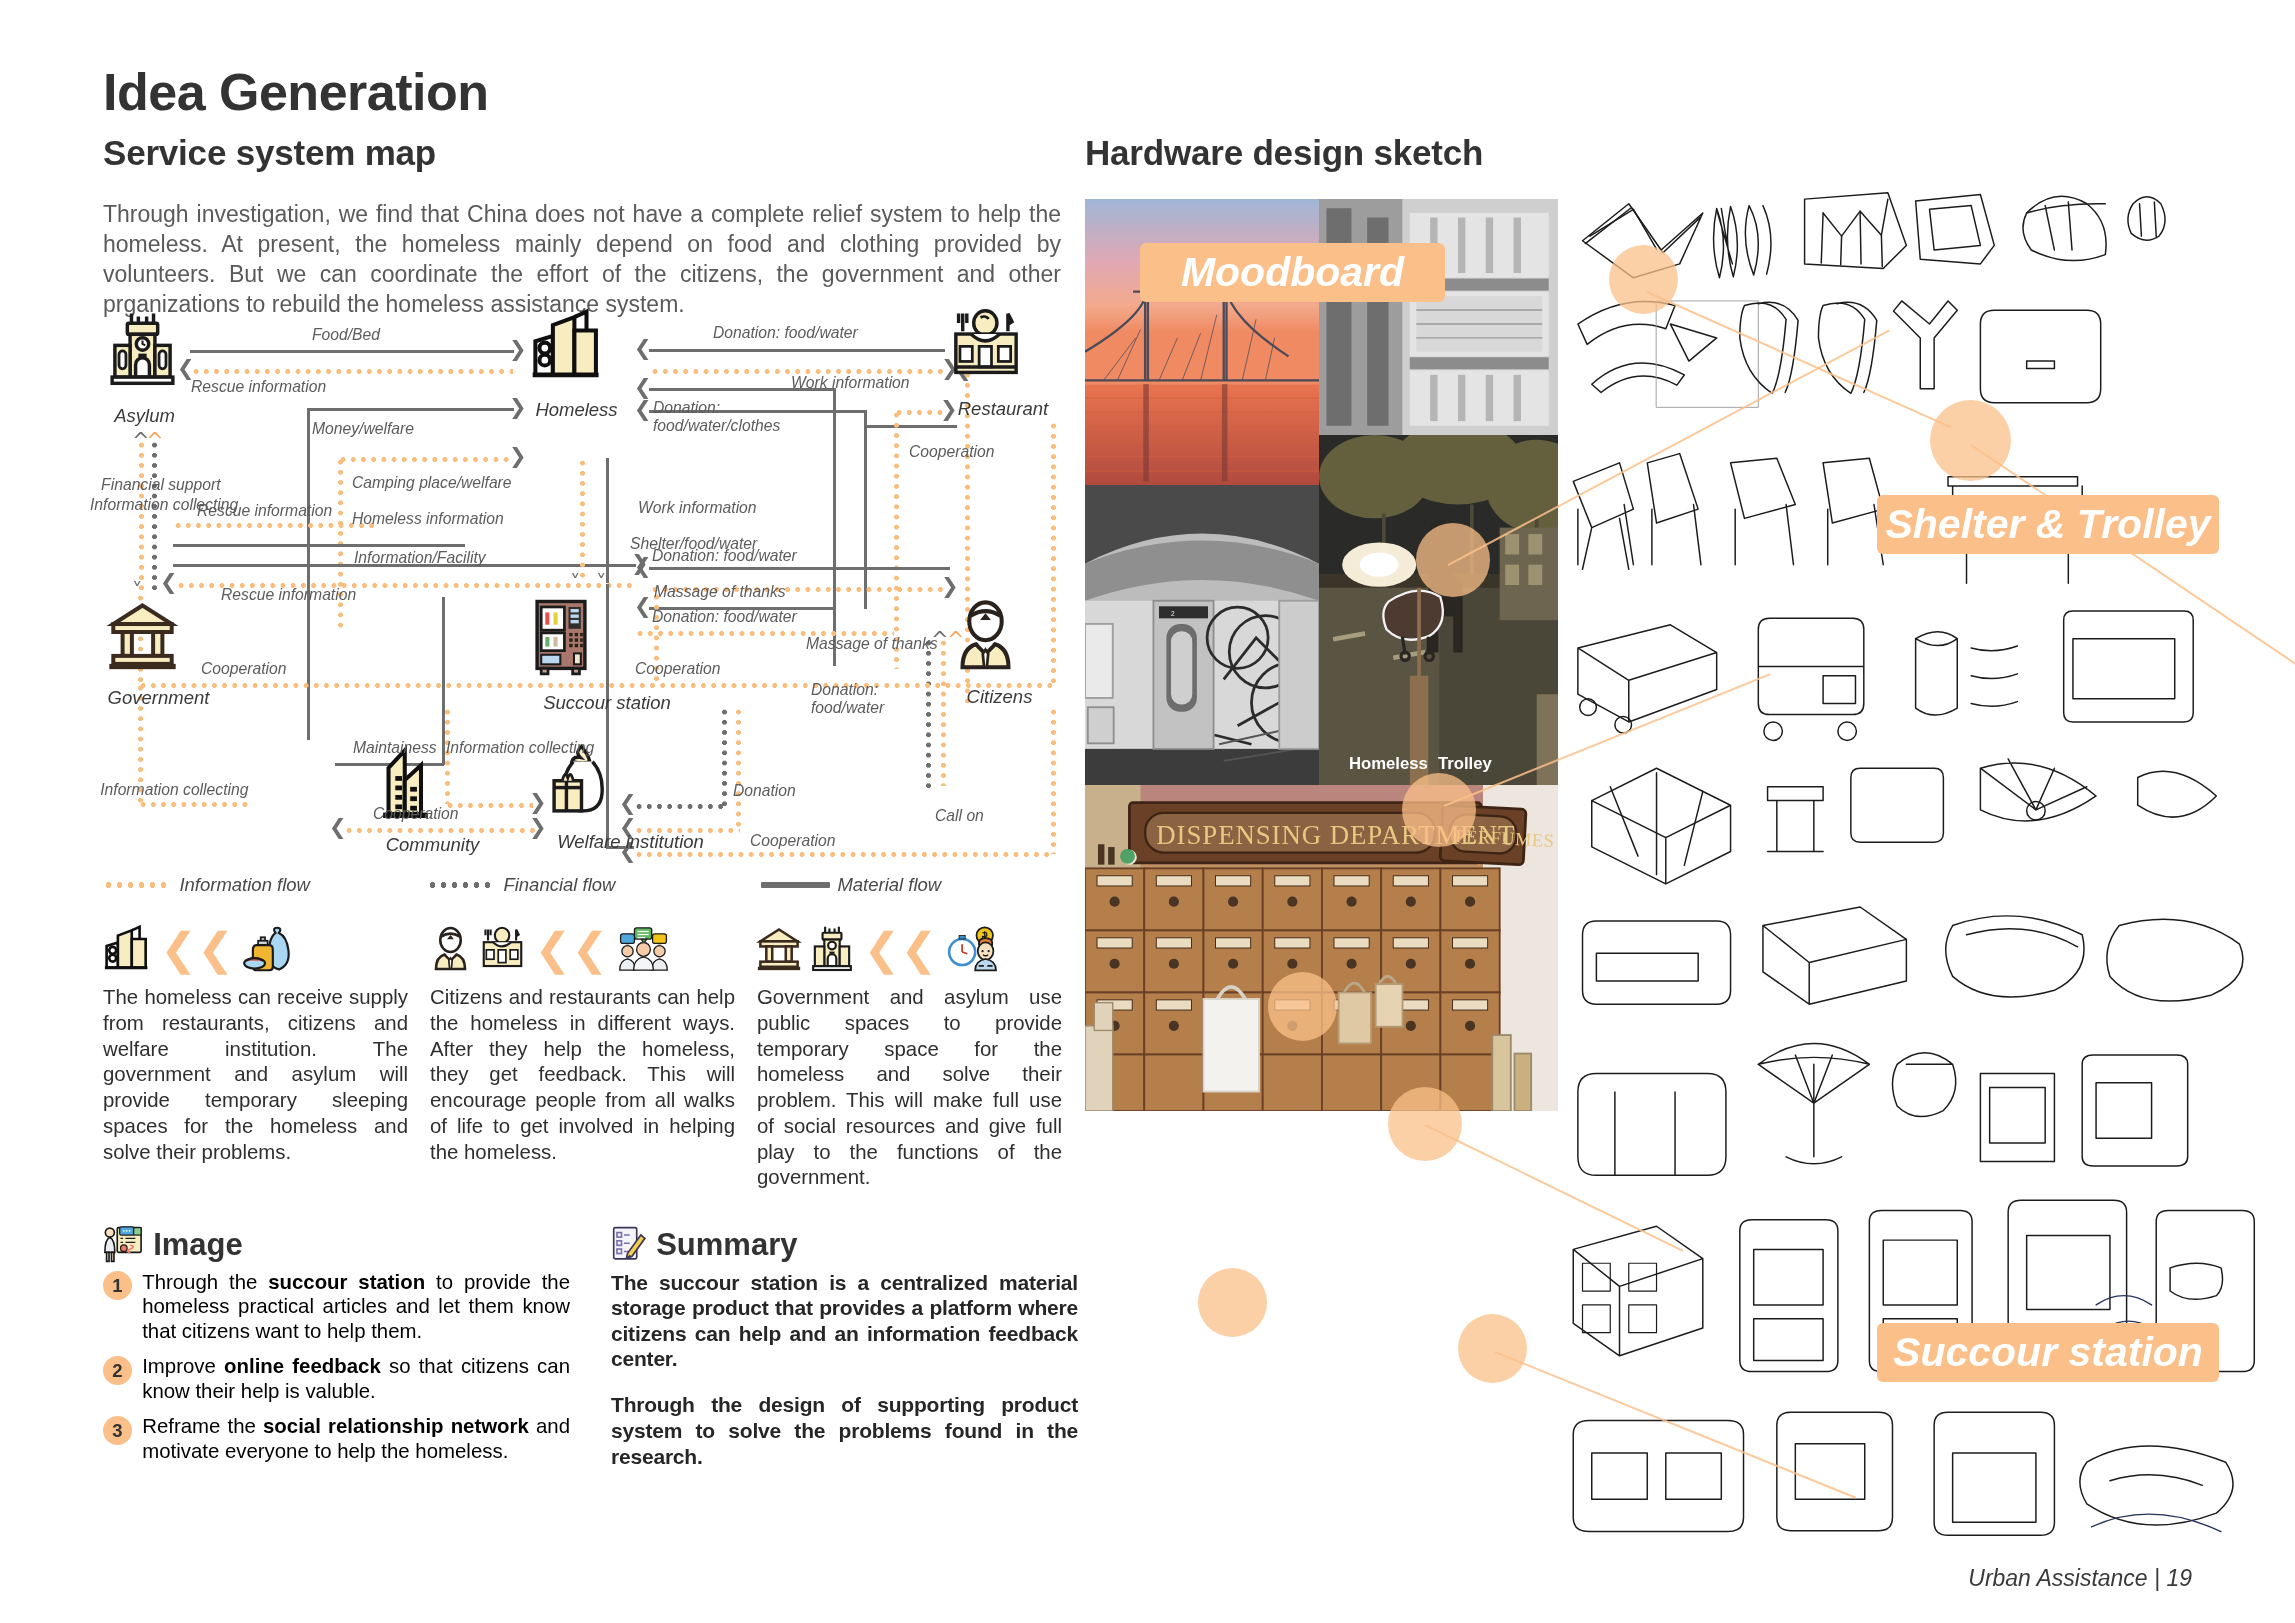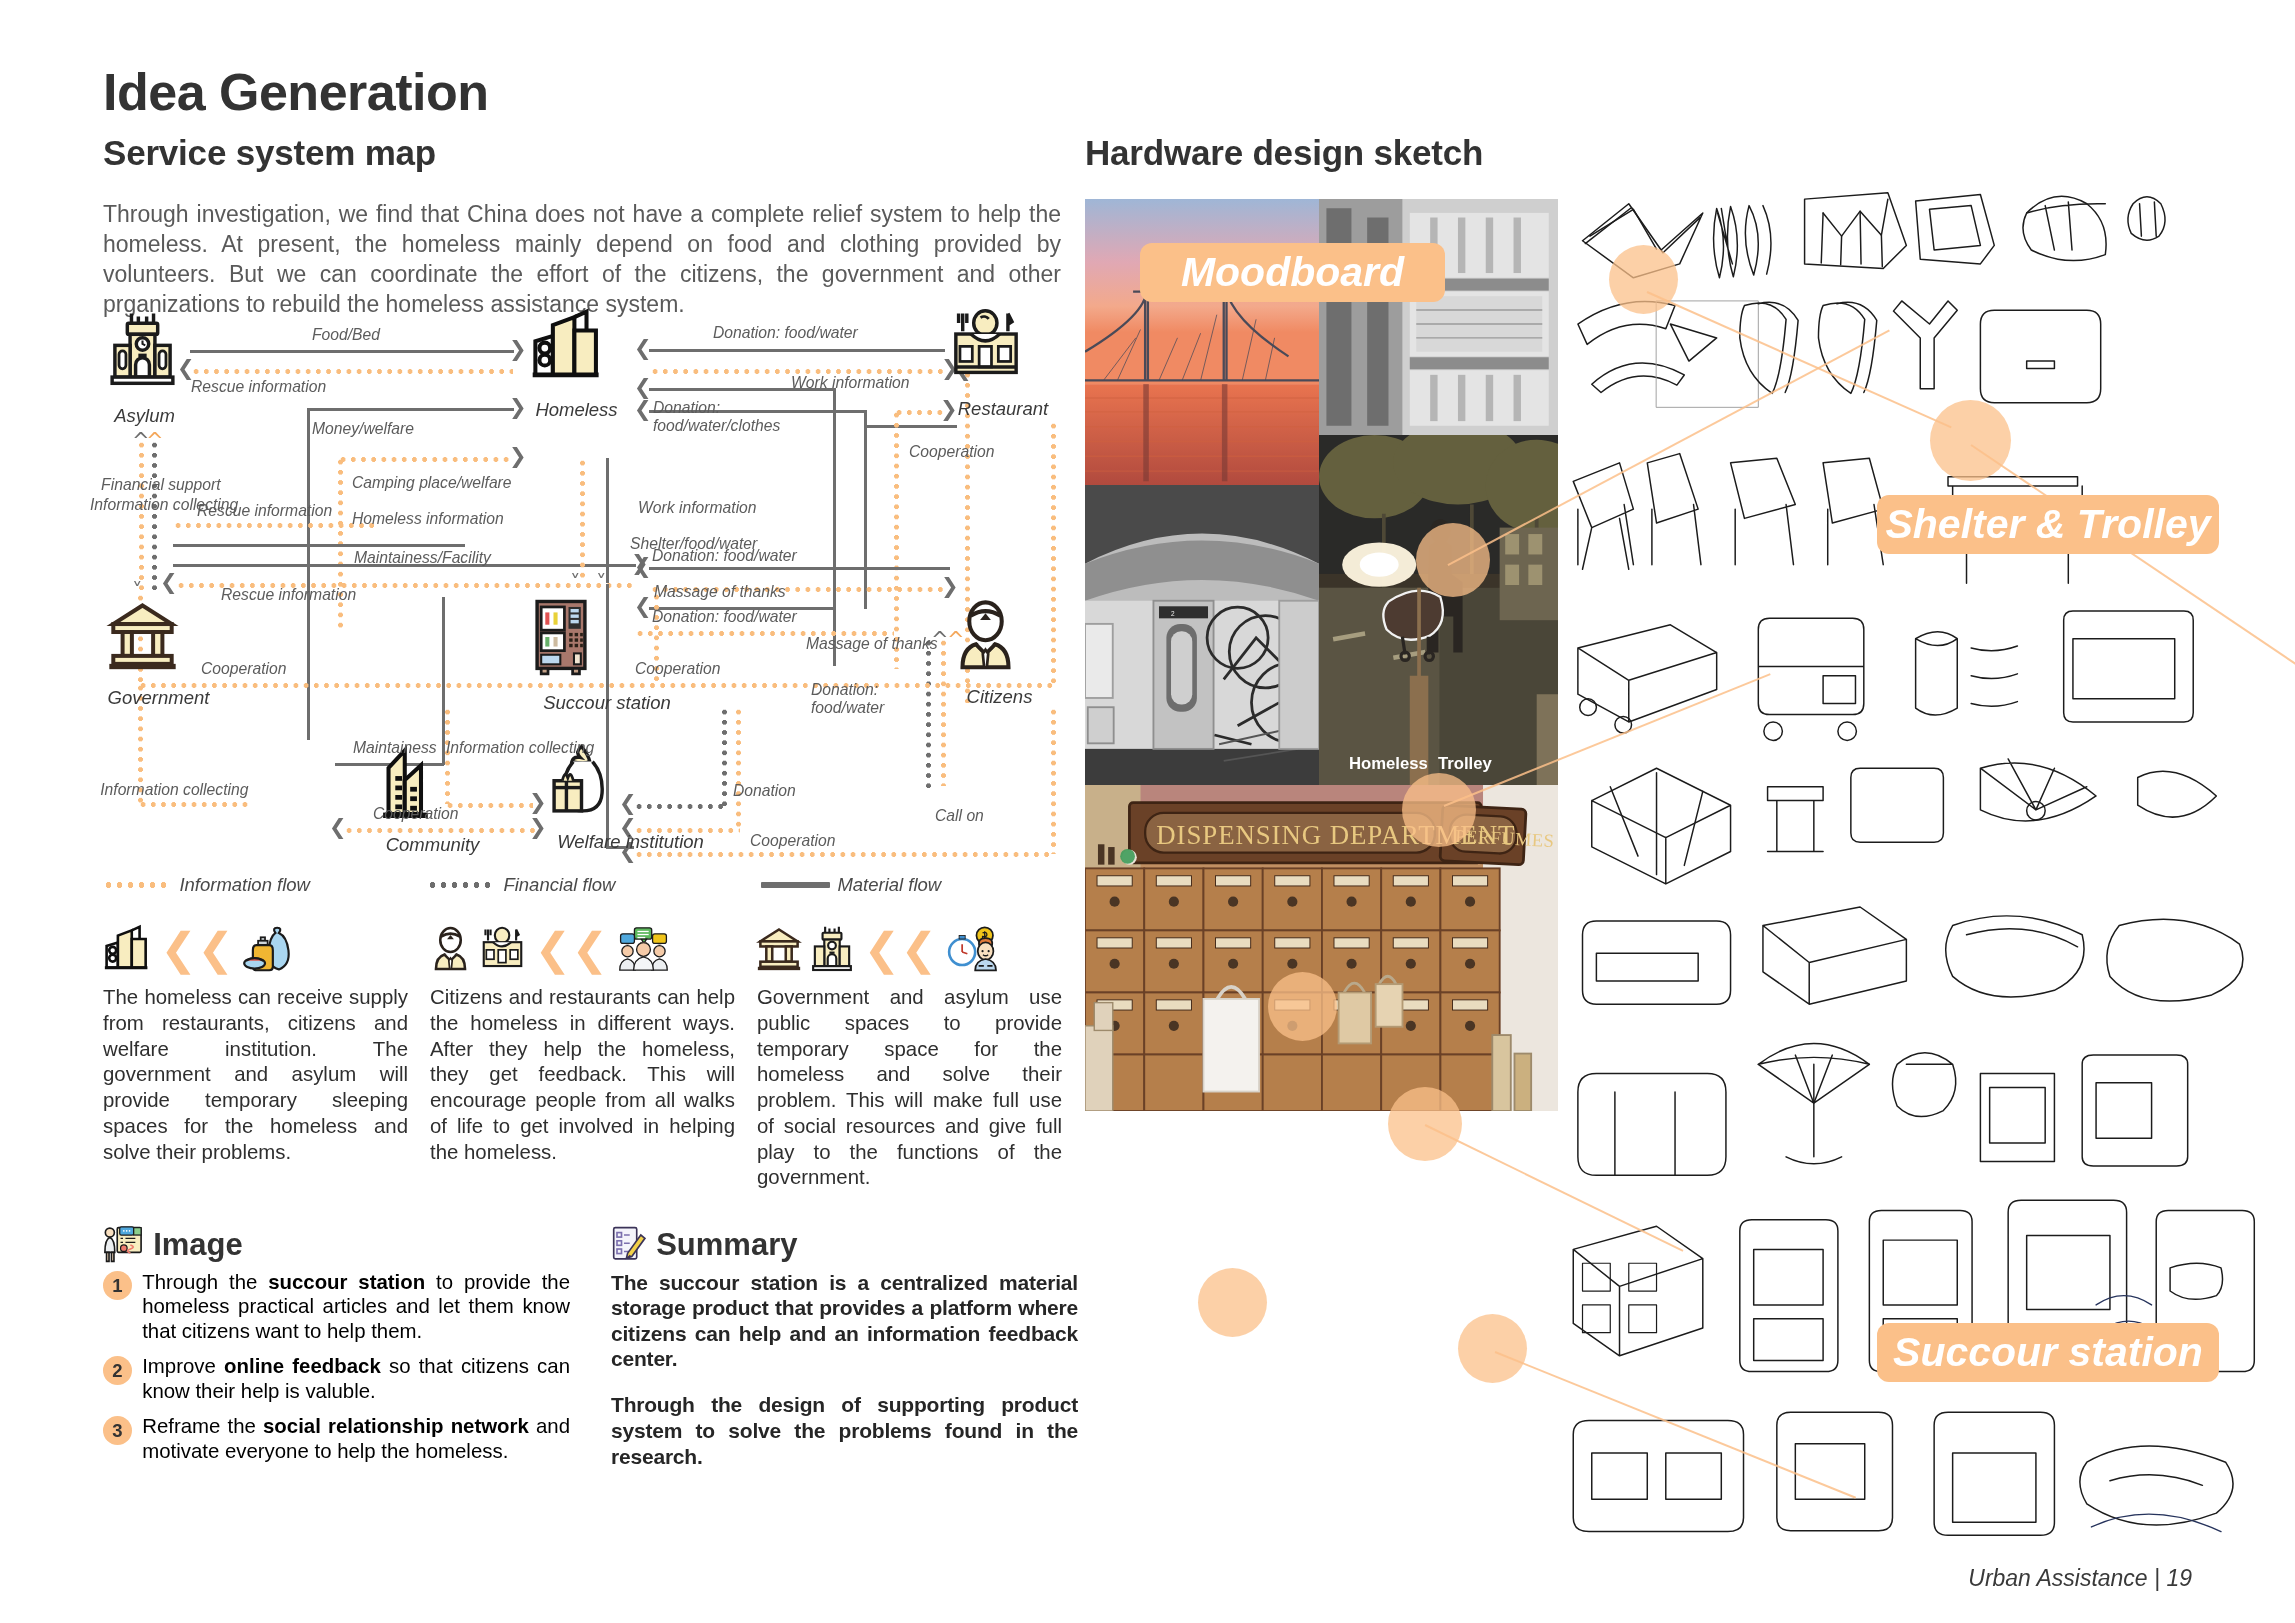--- a/index.html
+++ b/index.html
@@ -79,7 +79,7 @@
   #moodboard { position: absolute; left: 1085px; top: 199px; width: 473px; height: 912px; overflow: hidden; }
   .mb-cell { position: absolute; overflow: hidden; }
   .mb-tag {
-    position: absolute; background: #fbc089; border-radius: 12px;
+    position: absolute; background: #fbc089; border-radius: 6px;
     color: #ffffff; font-style: italic; font-weight: bold; white-space: nowrap;
     display: flex; align-items: center; justify-content: center;
   }

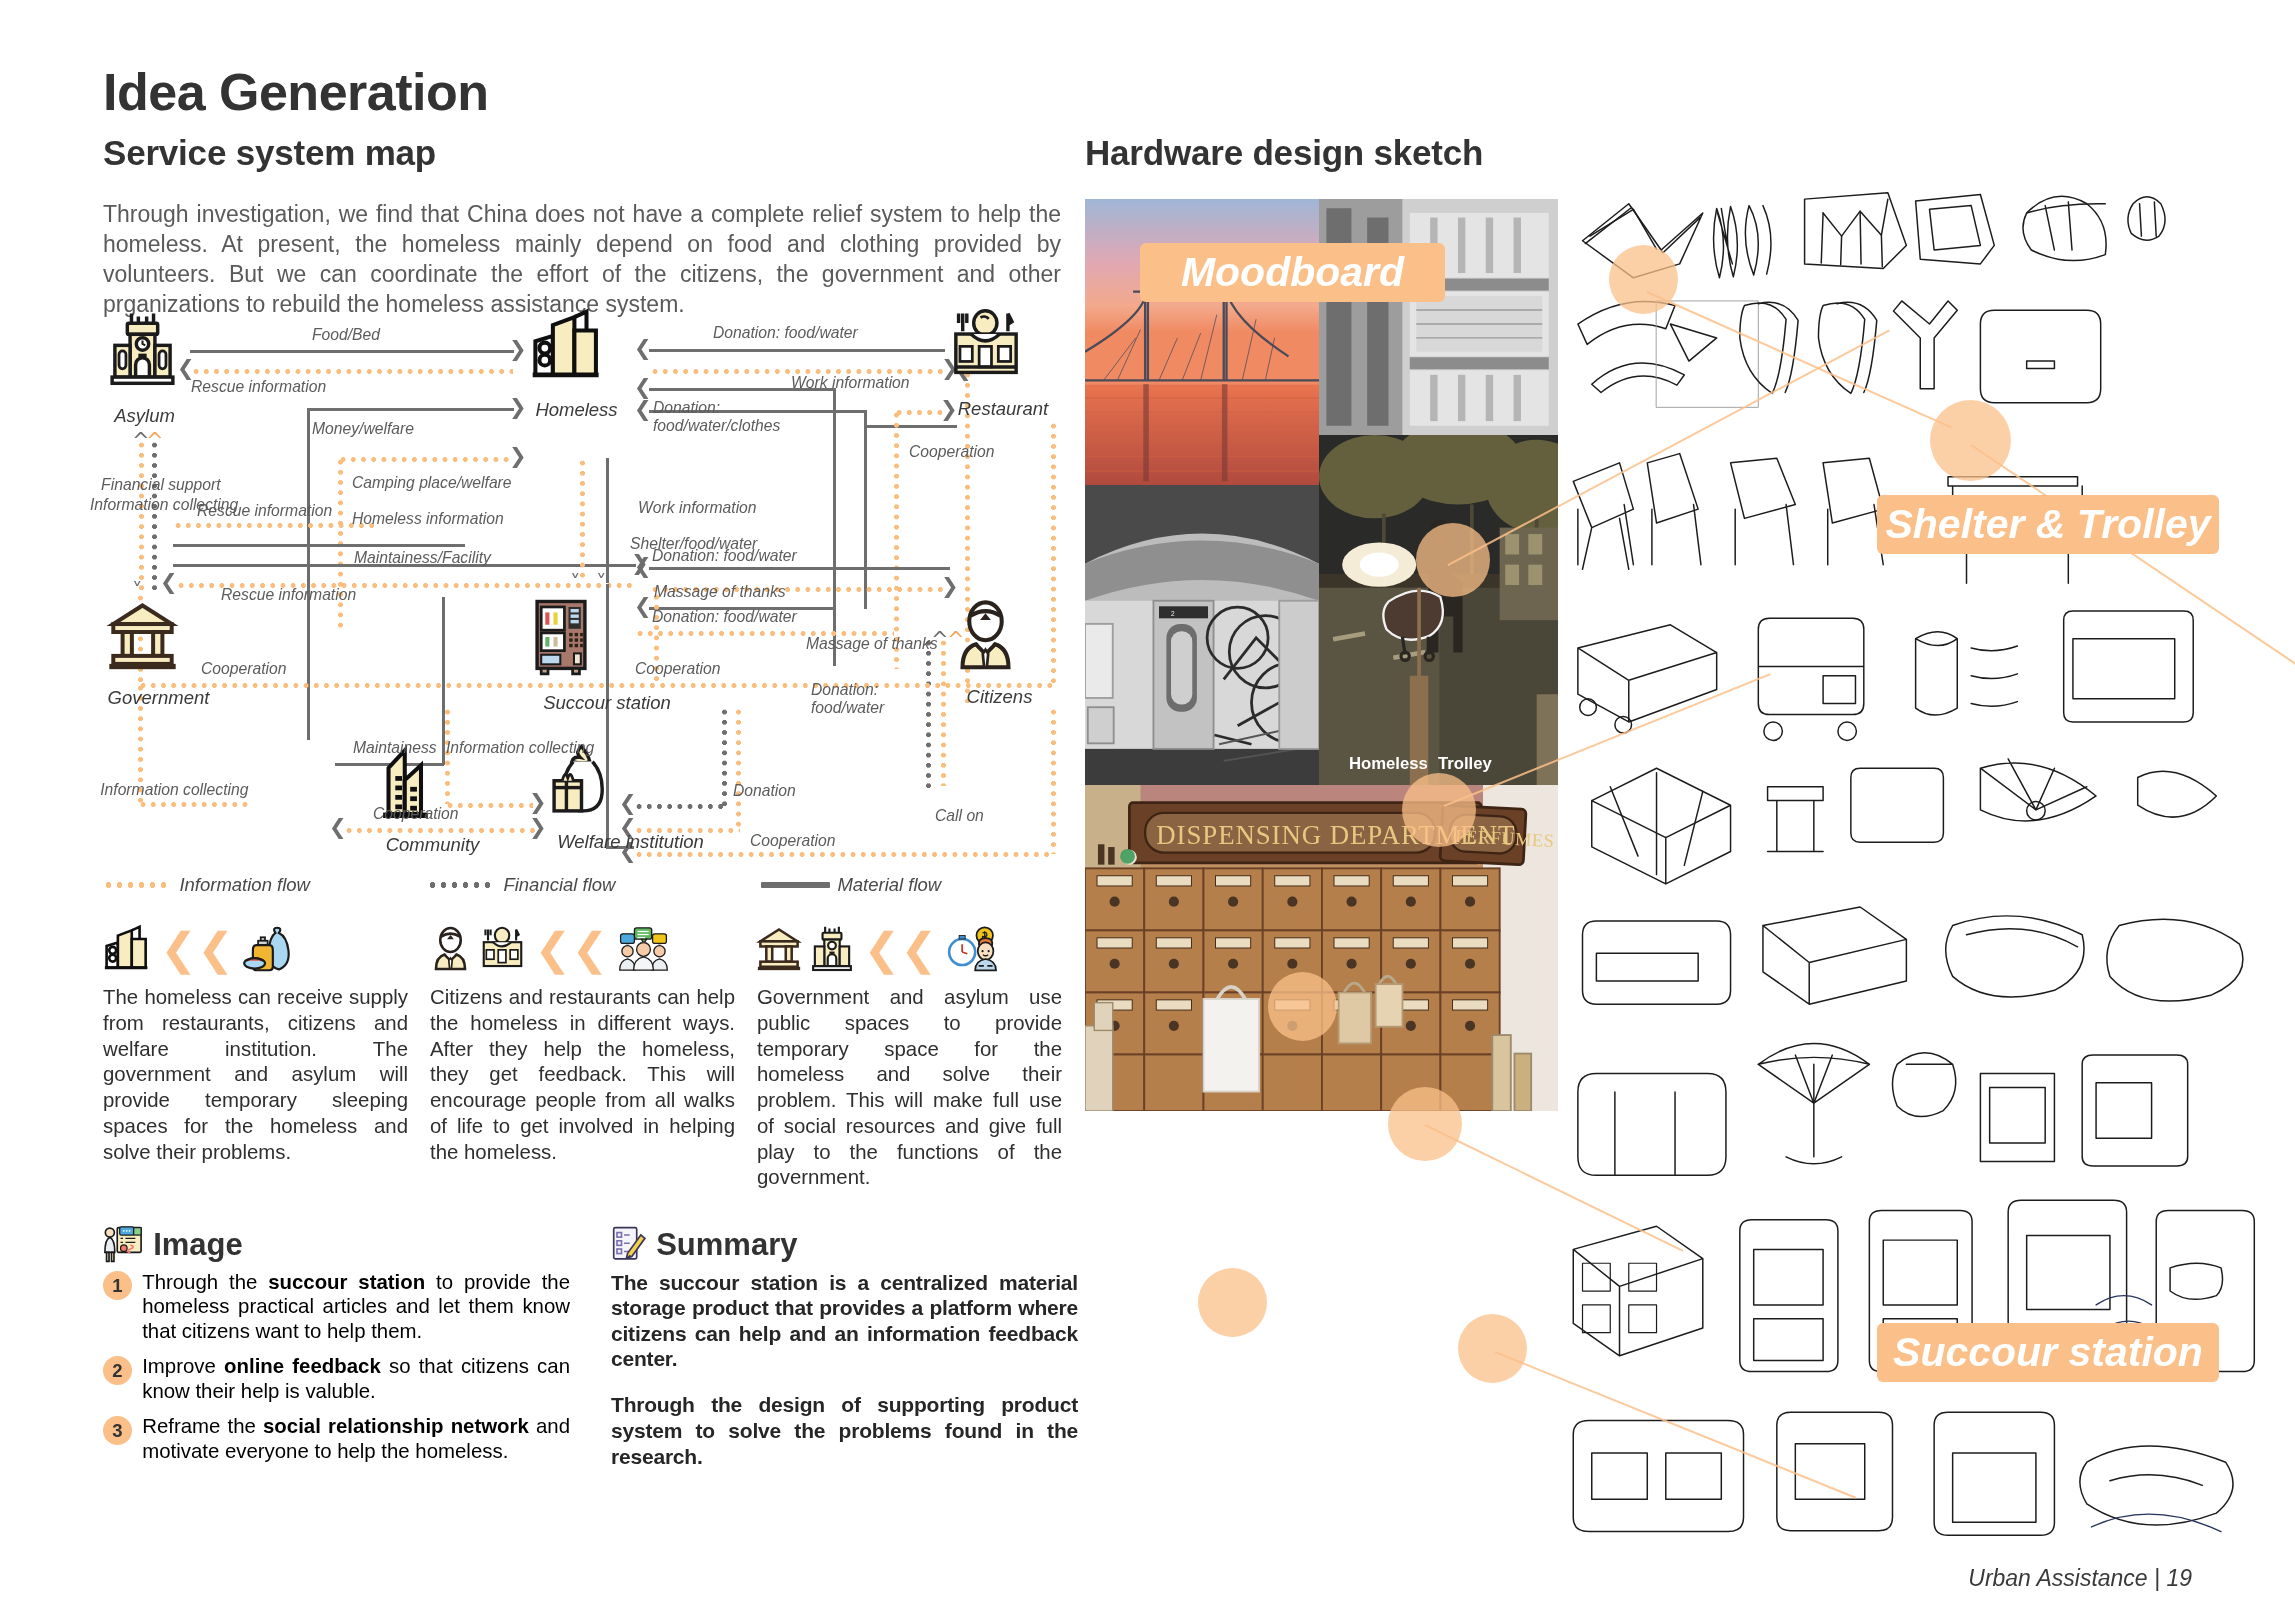--- a/index.html
+++ b/index.html
@@ -352,7 +352,7 @@
   <div class="elab" style="left:-1.9px;   top:157px;">Financial support</div>
   <div class="elab" style="left:-13px;  top:177px;">Information collecting</div>
   <div class="elab" style="left:94px;  top:183px;">Rescue information</div>
-  <div class="elab" style="left:251px;  top:230px;">Maintainess/Facility</div>
+  <div class="elab" style="left:251px;  top:230px;">Information/Facility</div>
   <div class="elab" style="left:118px;  top:267px;">Rescue information</div>
 
   <div class="elab" style="left:610px; top:4.6px;">Donation: food/water</div>

